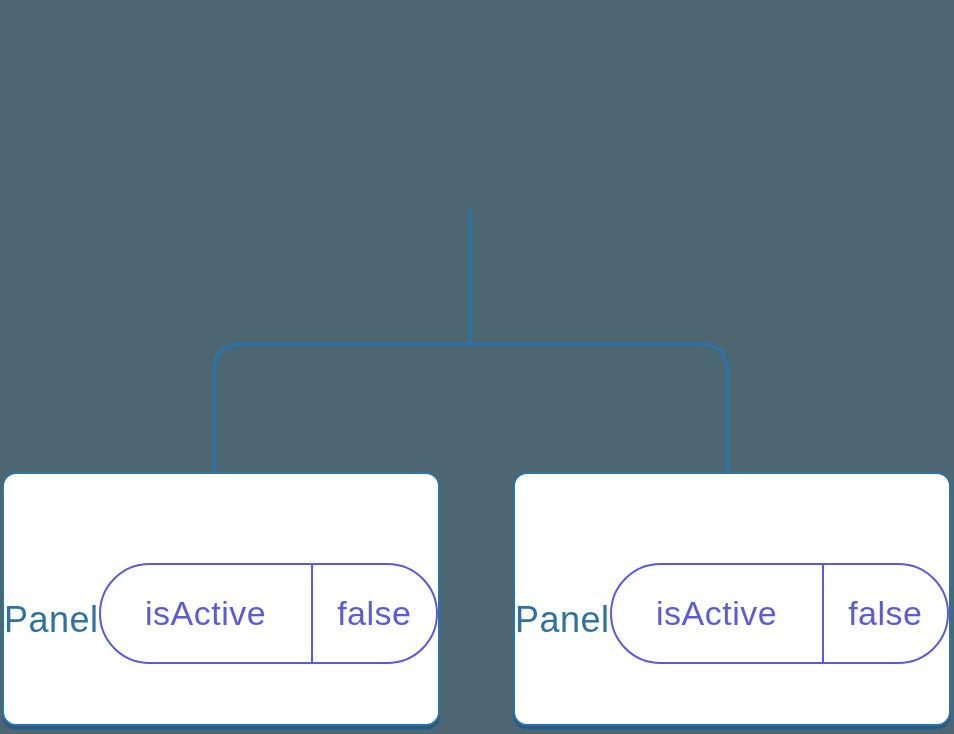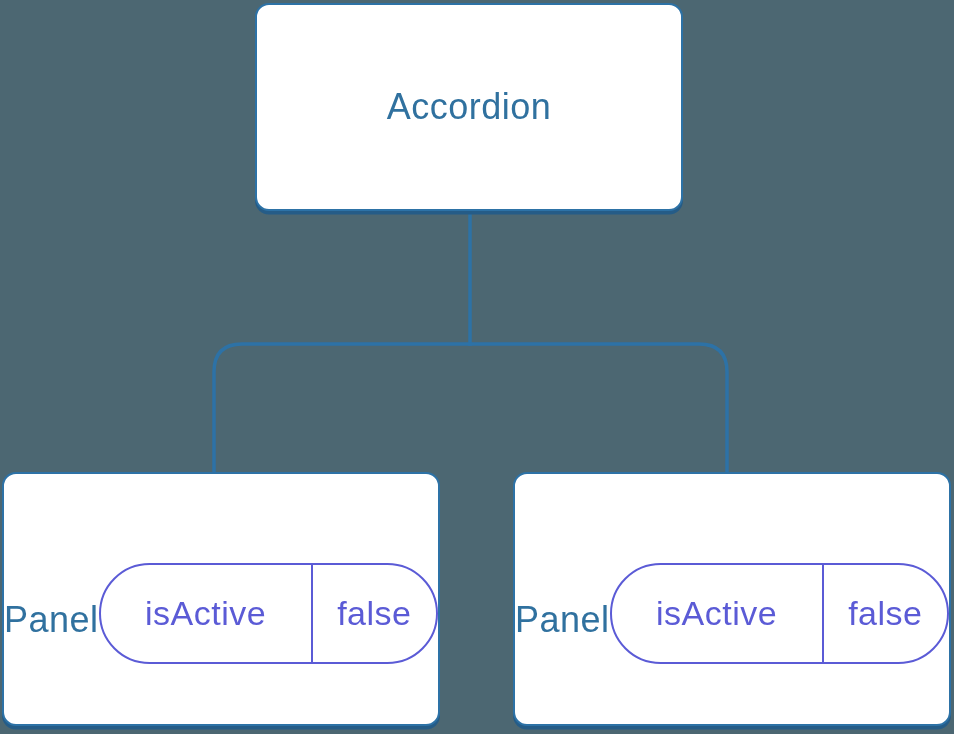--- a/index.html
+++ b/index.html
@@ -100,9 +100,6 @@
     <path d="M214 472 L214 372 Q214 344 242 344 L699 344 Q727 344 727 372 L727 472"></path>
   </svg>
 
-  <div class="node root-node">
-    <div class="node-label">Accordion</div>
-  </div>
 
   <div class="node panel-node panel-left">
     <div class="node-label panel-label">Panel</div>

